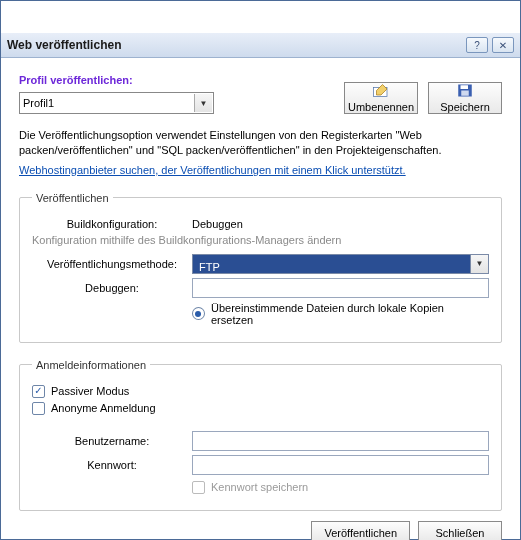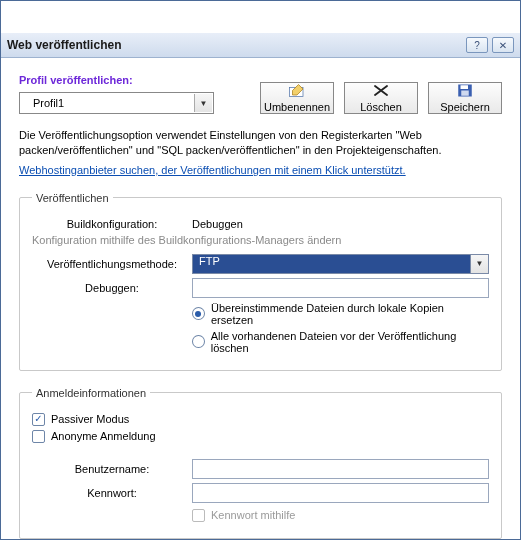--- a/index.html
+++ b/index.html
@@ -59,7 +59,7 @@
     border: 1px solid #888;
     background:#fff;
     display:flex;align-items:center;
-    padding:0 13px;
+    padding:0 3px;
     position:relative;
   }
   .profile-select .arrow {

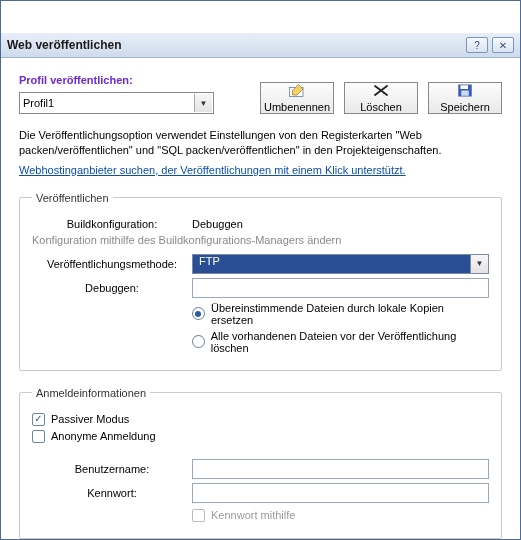--- a/index.html
+++ b/index.html
@@ -162,12 +162,6 @@
       </div>
       <div class="big-btn">
         <svg viewBox="0 0 24 20">
-            <path d="M4 4 L20 16 M20 4 L4 16" stroke="#222" stroke-width="2.5" fill="none" stroke-linecap="round"></path>
-          </svg>
-        <span>Löschen</span>
-      </div>
-      <div class="big-btn">
-        <svg viewBox="0 0 24 20">
             <rect x="3" y="2" width="18" height="16" fill="#3a5fb0"></rect>
             <rect x="6" y="3" width="10" height="5" fill="#fff"></rect>
             <rect x="7" y="10" width="10" height="7" fill="#cfd9ef"></rect>

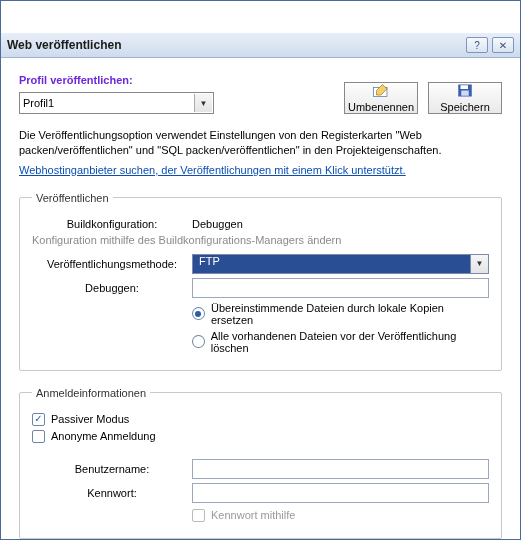--- a/index.html
+++ b/index.html
@@ -99,7 +99,7 @@
     flex:1;
     height:20px;
     border:1px solid #7a8aa7;
-    display:flex;align-items:flex-start;
+    display:flex;align-items:flex-end;
     background:#2a4e93;
     color:#fff;
     padding:0 6px;

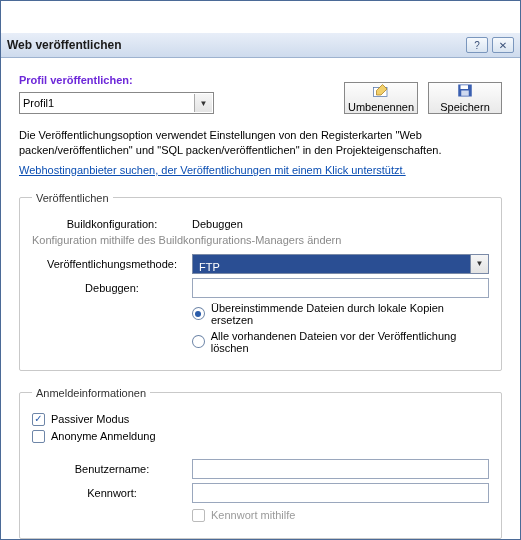--- a/index.html
+++ b/index.html
@@ -201,10 +201,6 @@
           </span>
         <span>Übereinstimmende Dateien durch lokale Kopien ersetzen</span>
       </div>
-      <div class="radio-row indent">
-        <span class="radio"></span>
-        <span>Alle vorhandenen Dateien vor der Veröffentlichung löschen</span>
-      </div>
     </fieldset>
 
     <fieldset>

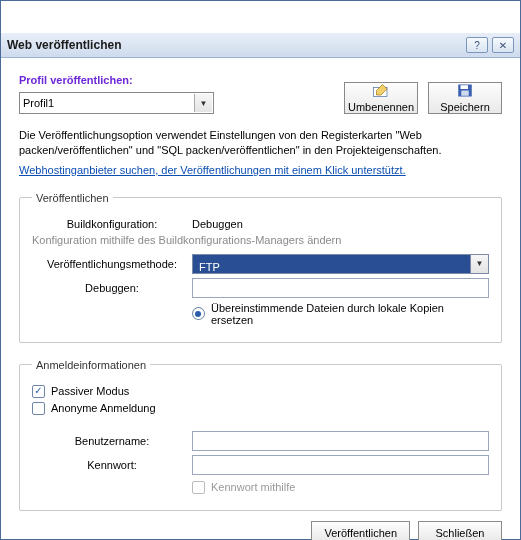--- a/index.html
+++ b/index.html
@@ -229,7 +229,7 @@
       </div>
       <div class="check-row indent" style="margin-top:6px">
         <span class="check" style="border-color:#bbb"></span>
-        <span class="disabled-text">Kennwort mithilfe</span>
+        <span class="disabled-text">Kennwort speichern</span>
       </div>
     </fieldset>
 

